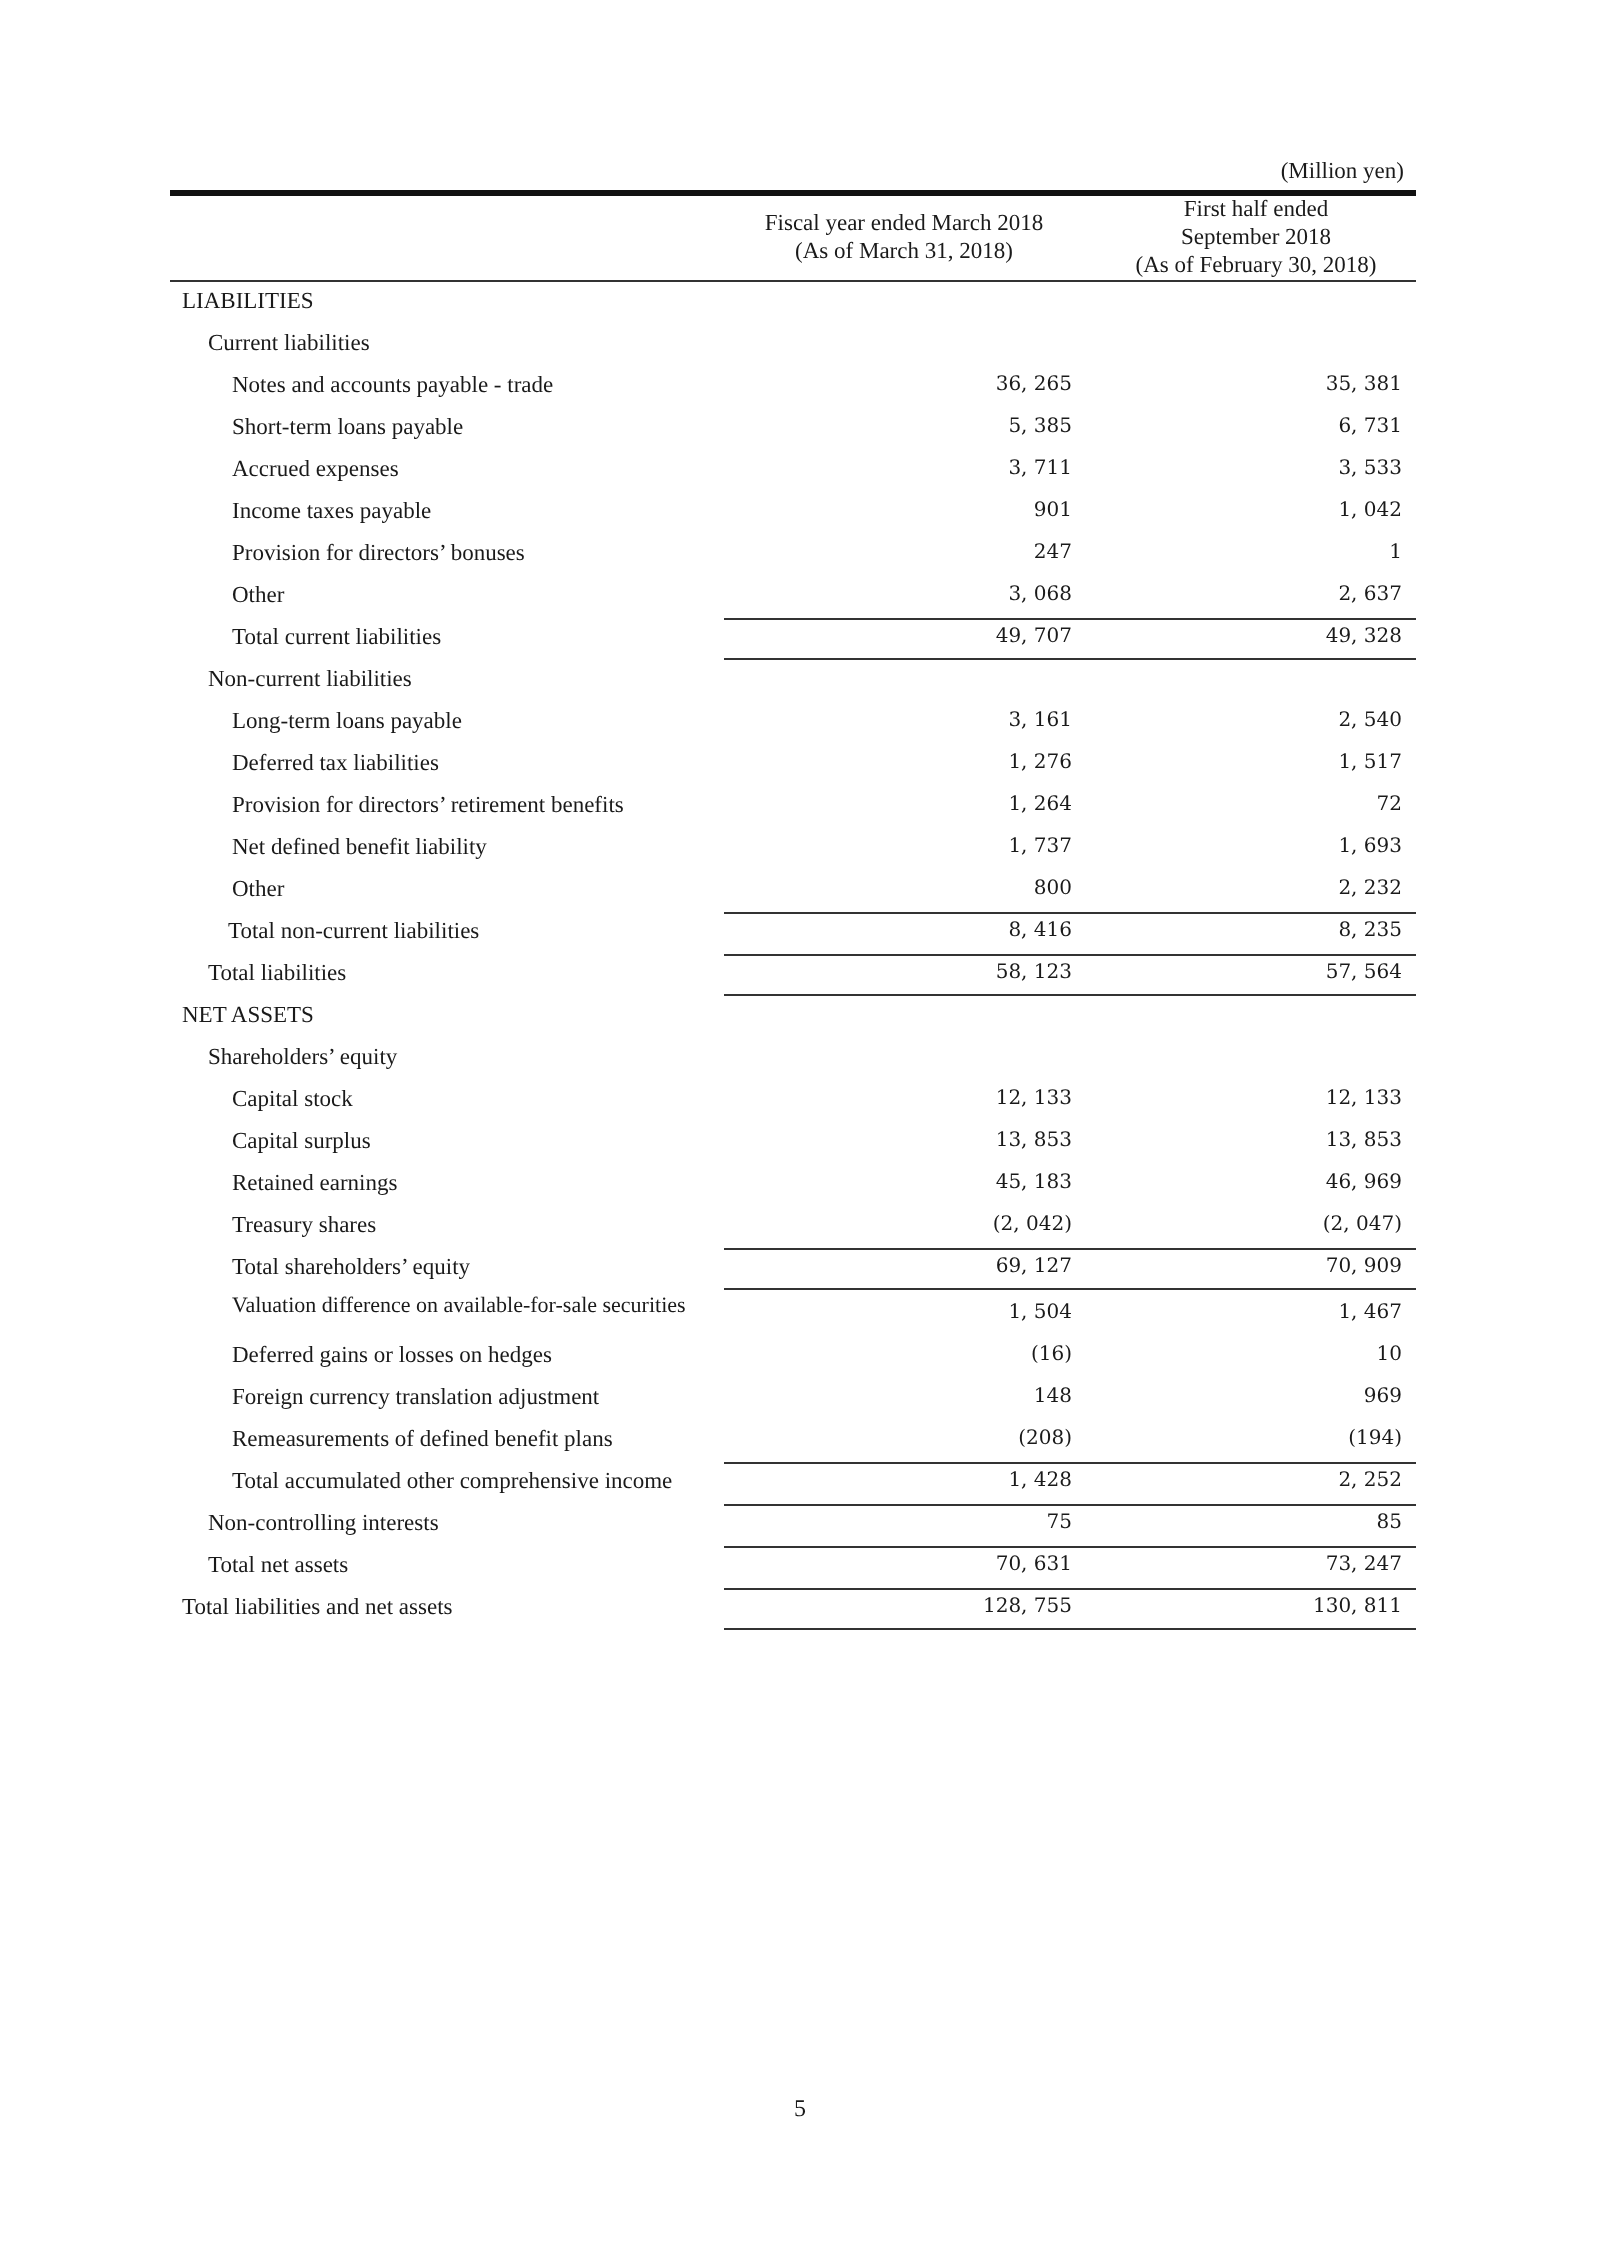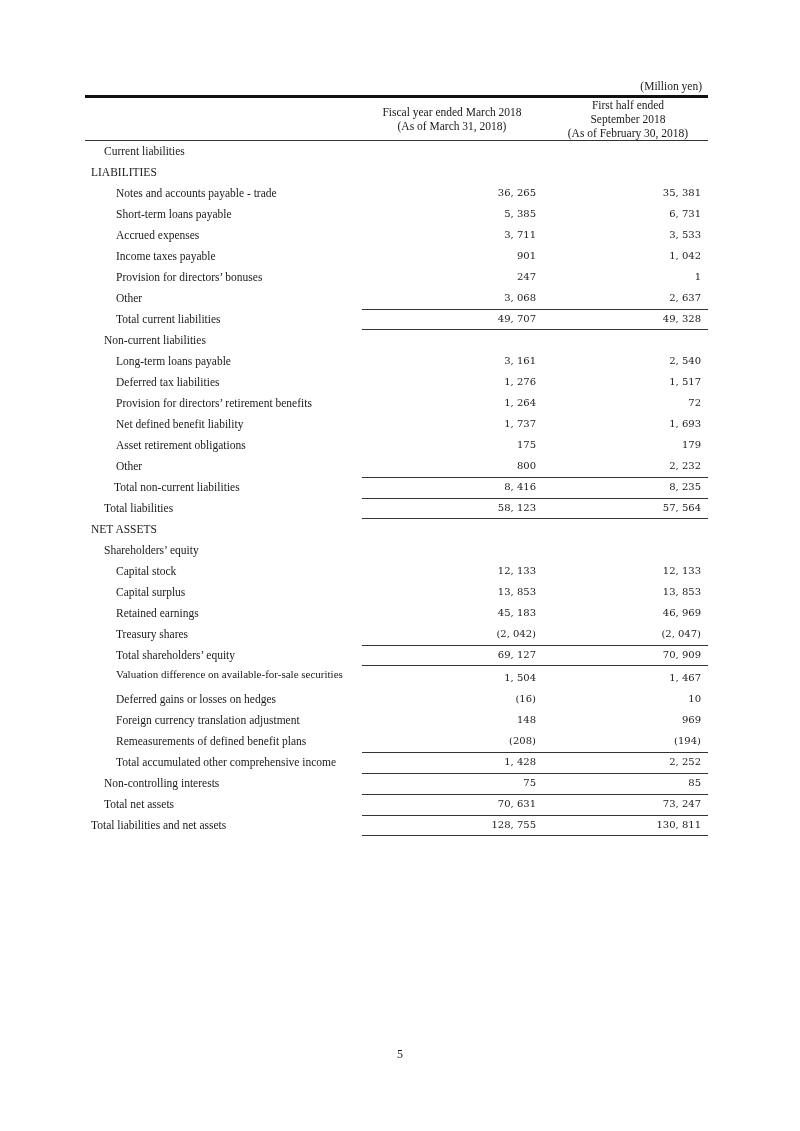--- a/index.html
+++ b/index.html
@@ -45,12 +45,12 @@
 
 <div class="rows" id="rows">
     <div class="row">
+      <span class="label i0">LIABILITIES</span>
+      <span class="v1"></span>
+      <span class="v2"></span>
+    </div>
+    <div class="row">
       <span class="label i1">Current liabilities</span>
-      <span class="v1"></span>
-      <span class="v2"></span>
-    </div>
-    <div class="row">
-      <span class="label i0">LIABILITIES</span>
       <span class="v1"></span>
       <span class="v2"></span>
     </div>

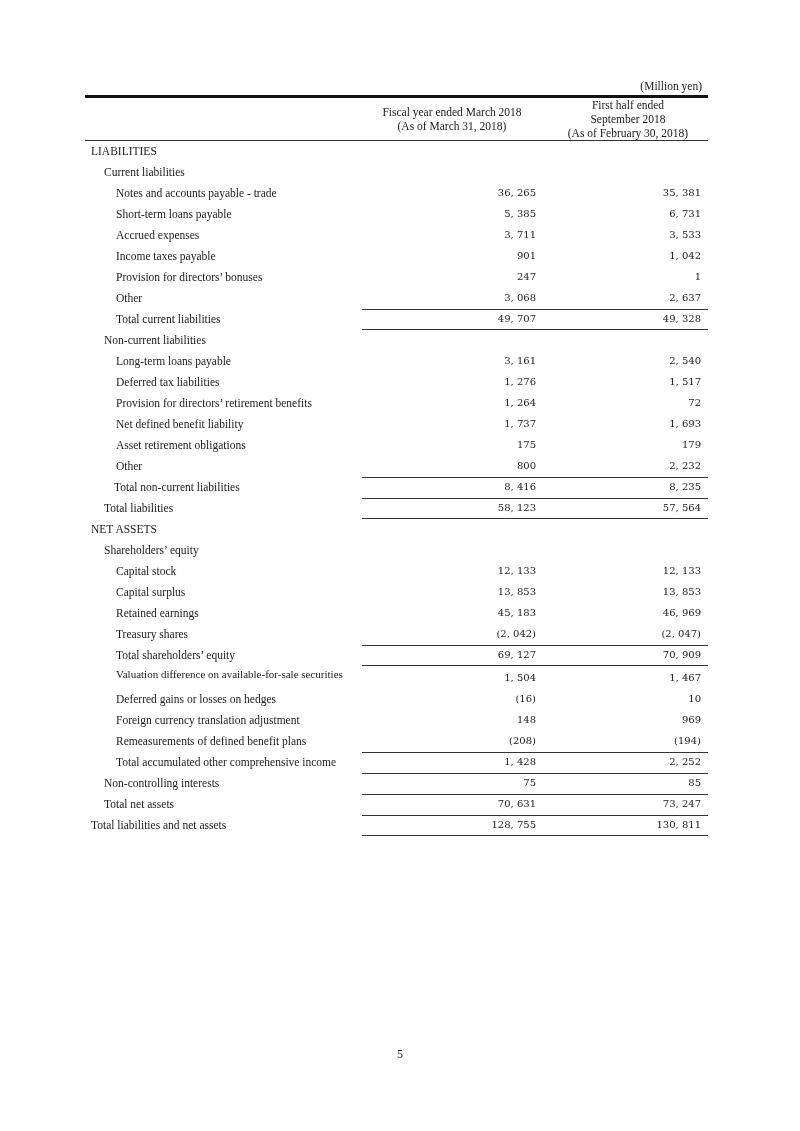--- a/index.html
+++ b/index.html
@@ -117,11 +117,6 @@
       <span class="v2">1, 693</span>
     </div>
     <div class="row">
-      <span class="label i2">Asset retirement obligations</span>
-      <span class="v1">175</span>
-      <span class="v2">179</span>
-    </div>
-    <div class="row">
       <span class="label i2">Other</span>
       <span class="v1">800</span>
       <span class="v2">2, 232</span>

